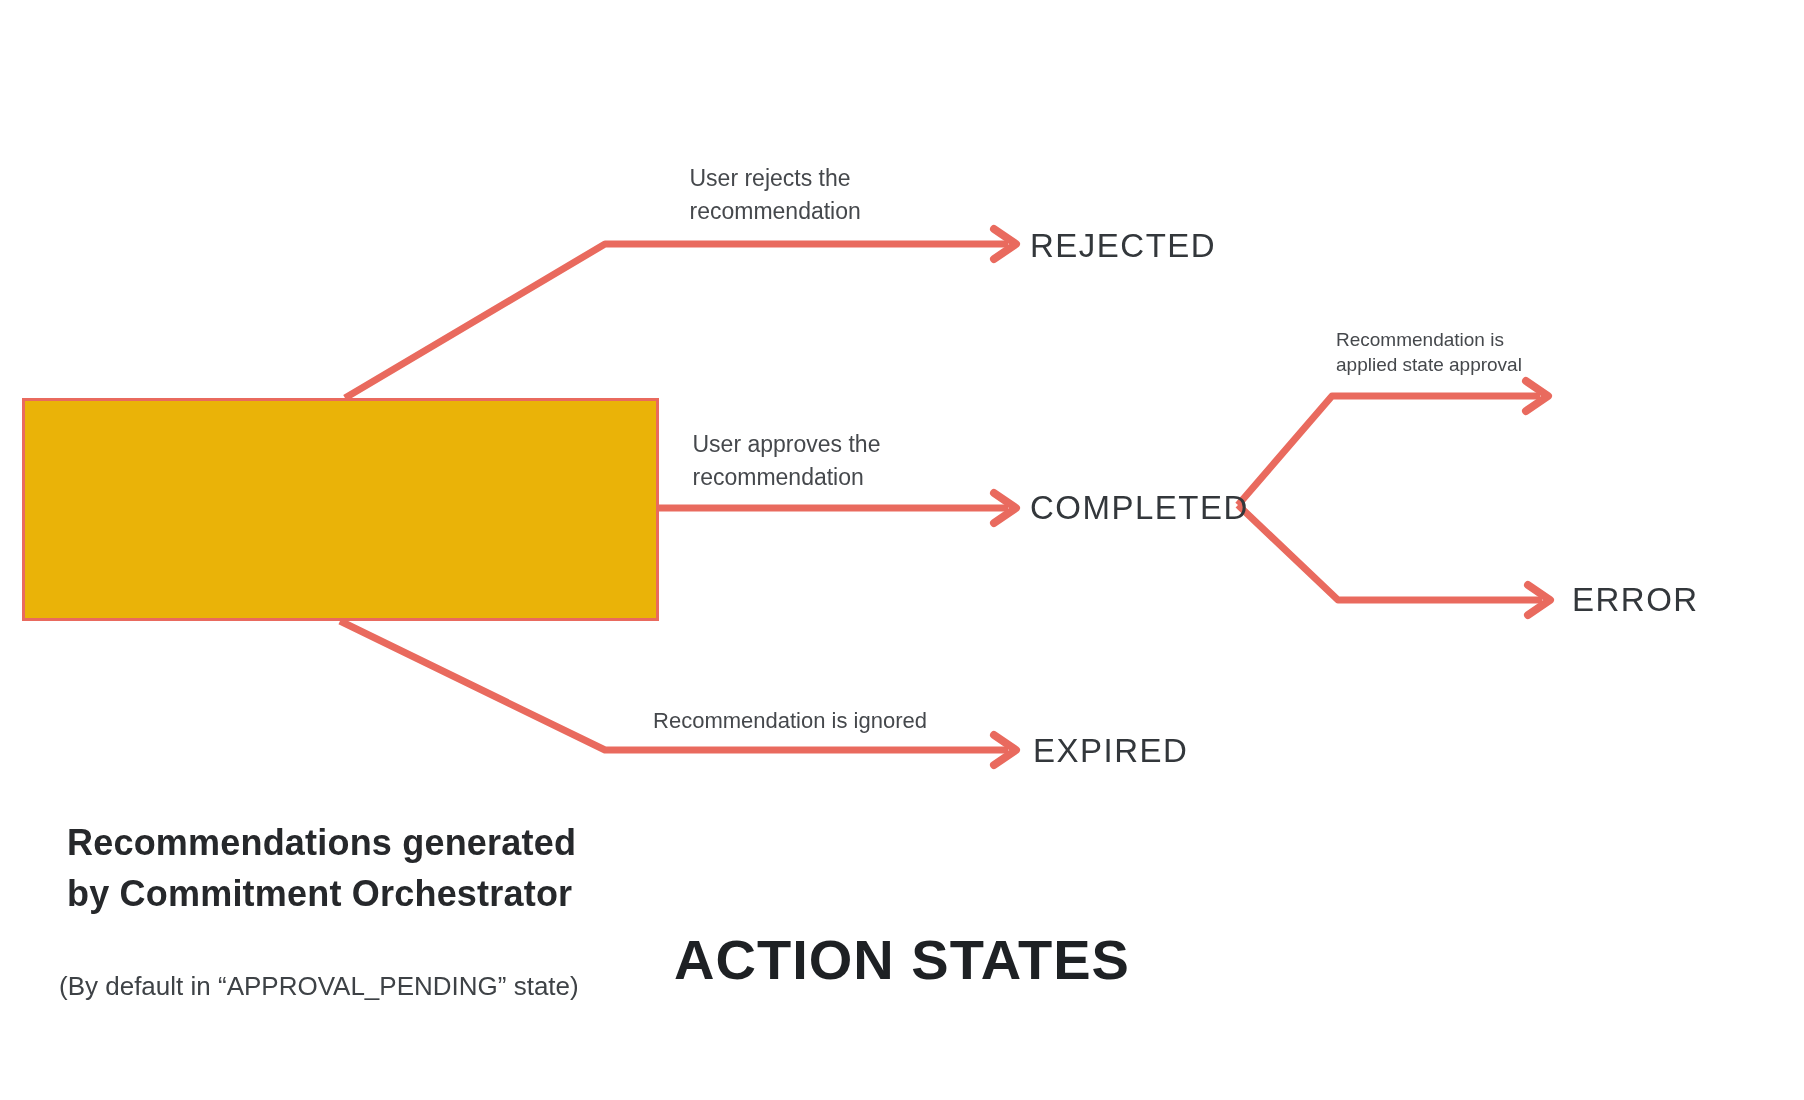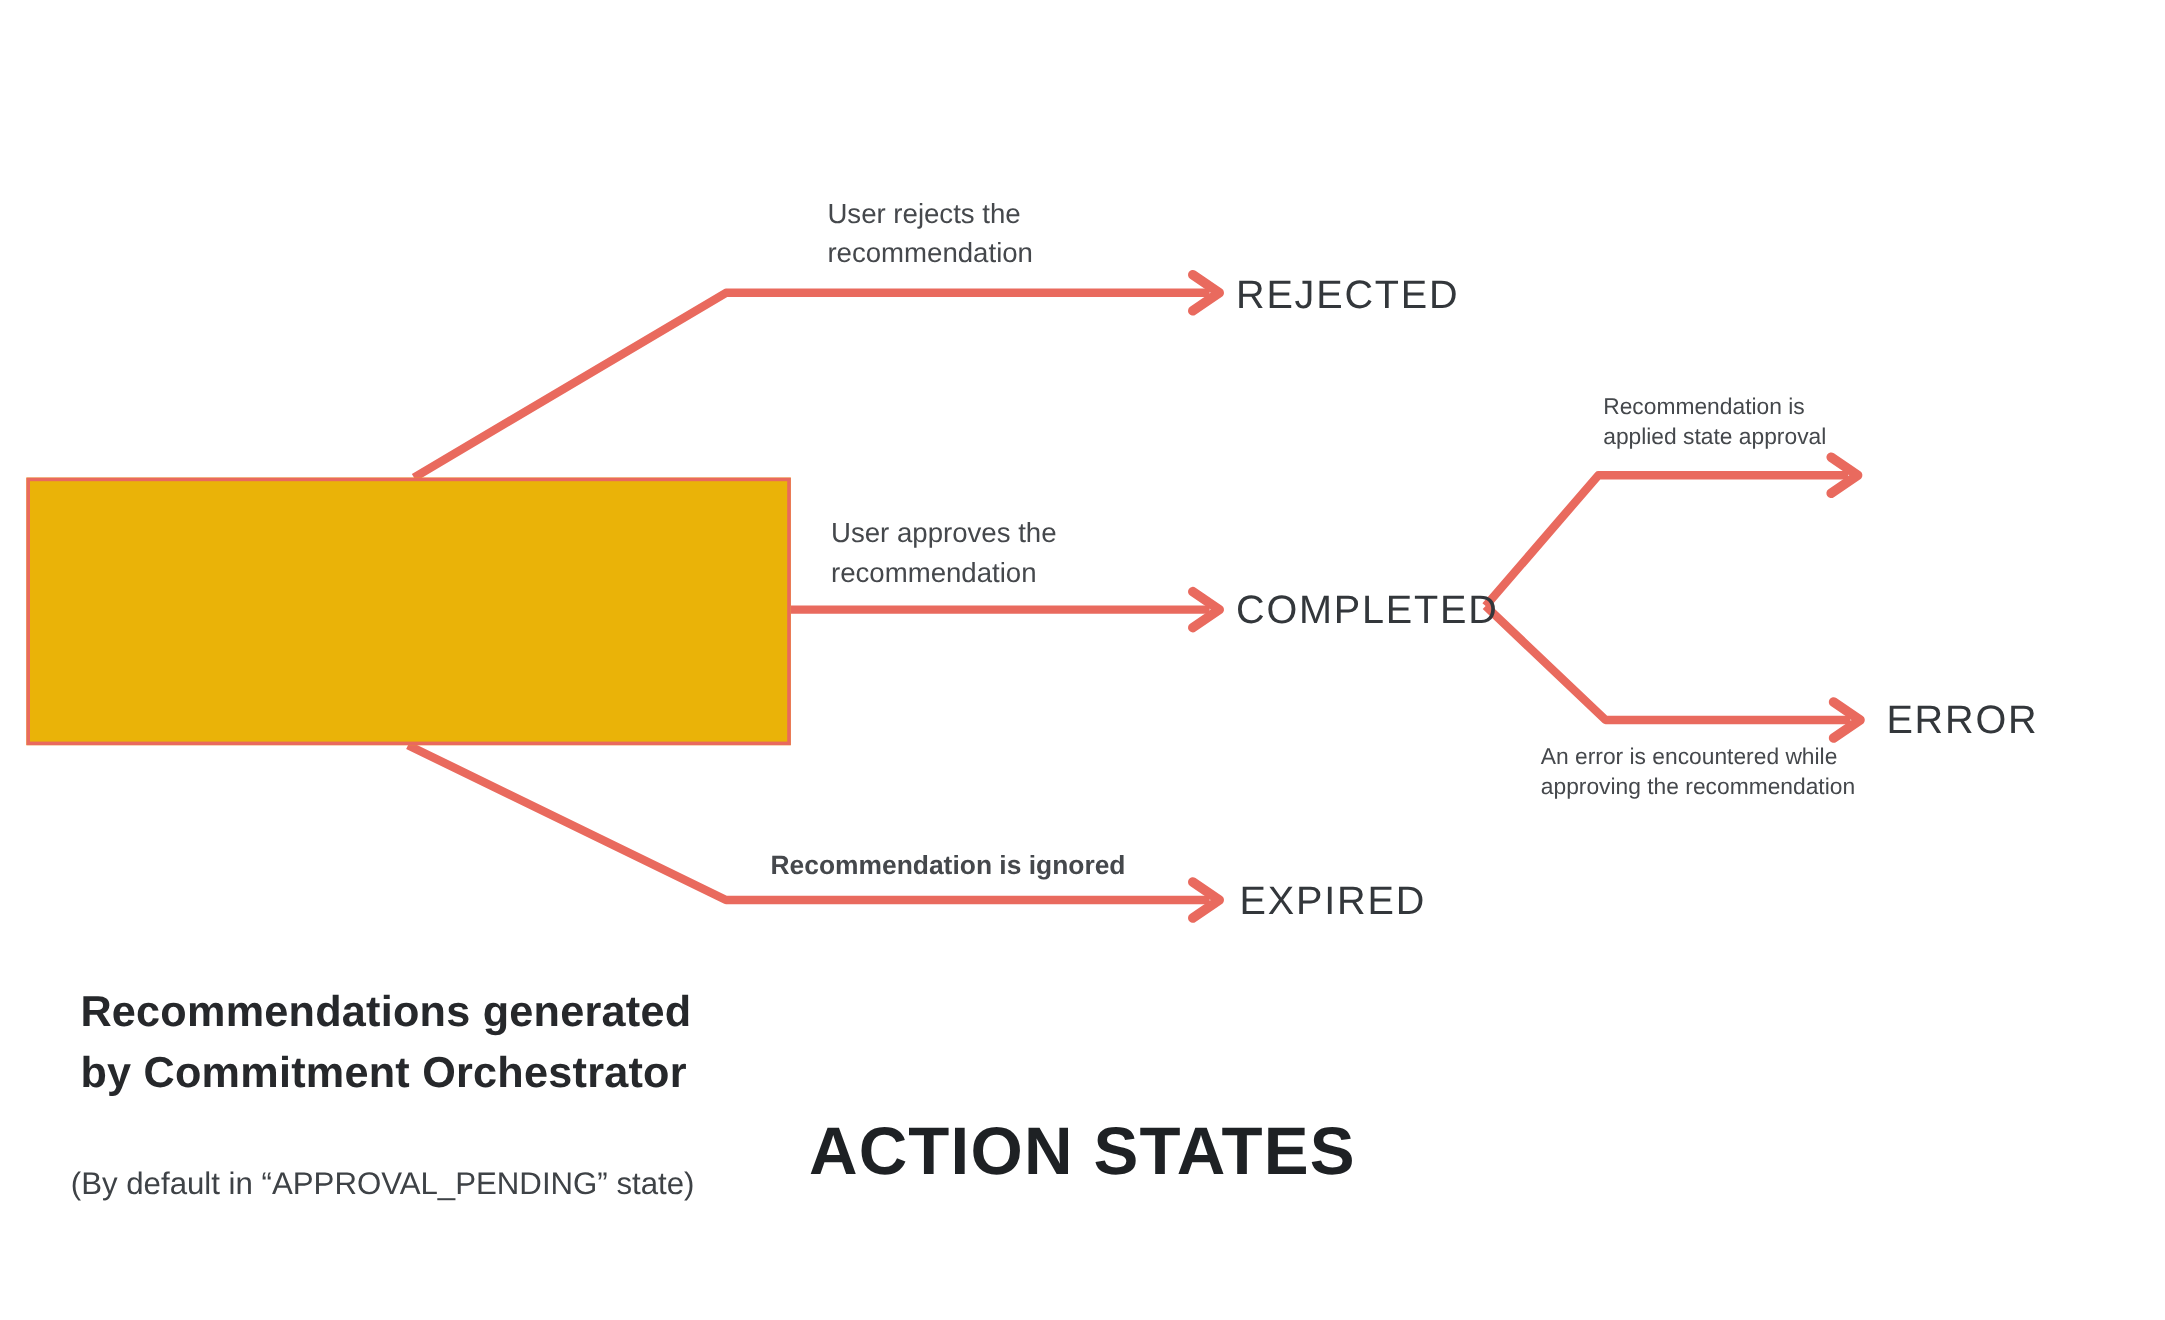--- a/index.html
+++ b/index.html
@@ -79,7 +79,6 @@
   <div class="edge-label big" style="left:800px; top:461px; max-width:215px;">User approves the recommendation</div>
   <div class="edge-label single" style="left:790px; top:721px;">Recommendation is ignored</div>
   <div class="edge-label small" style="left:1442px; top:352px; width:212px;">Recommendation is applied state approval</div>
-  <div class="edge-label small" style="left:1424px; top:644px; width:280px;">An error is encountered while approving the recommendation</div>
 
   <div class="state-label" style="left:1030px; top:246px;">REJECTED</div>
   <div class="state-label" style="left:1030px; top:508px;">COMPLETED</div>

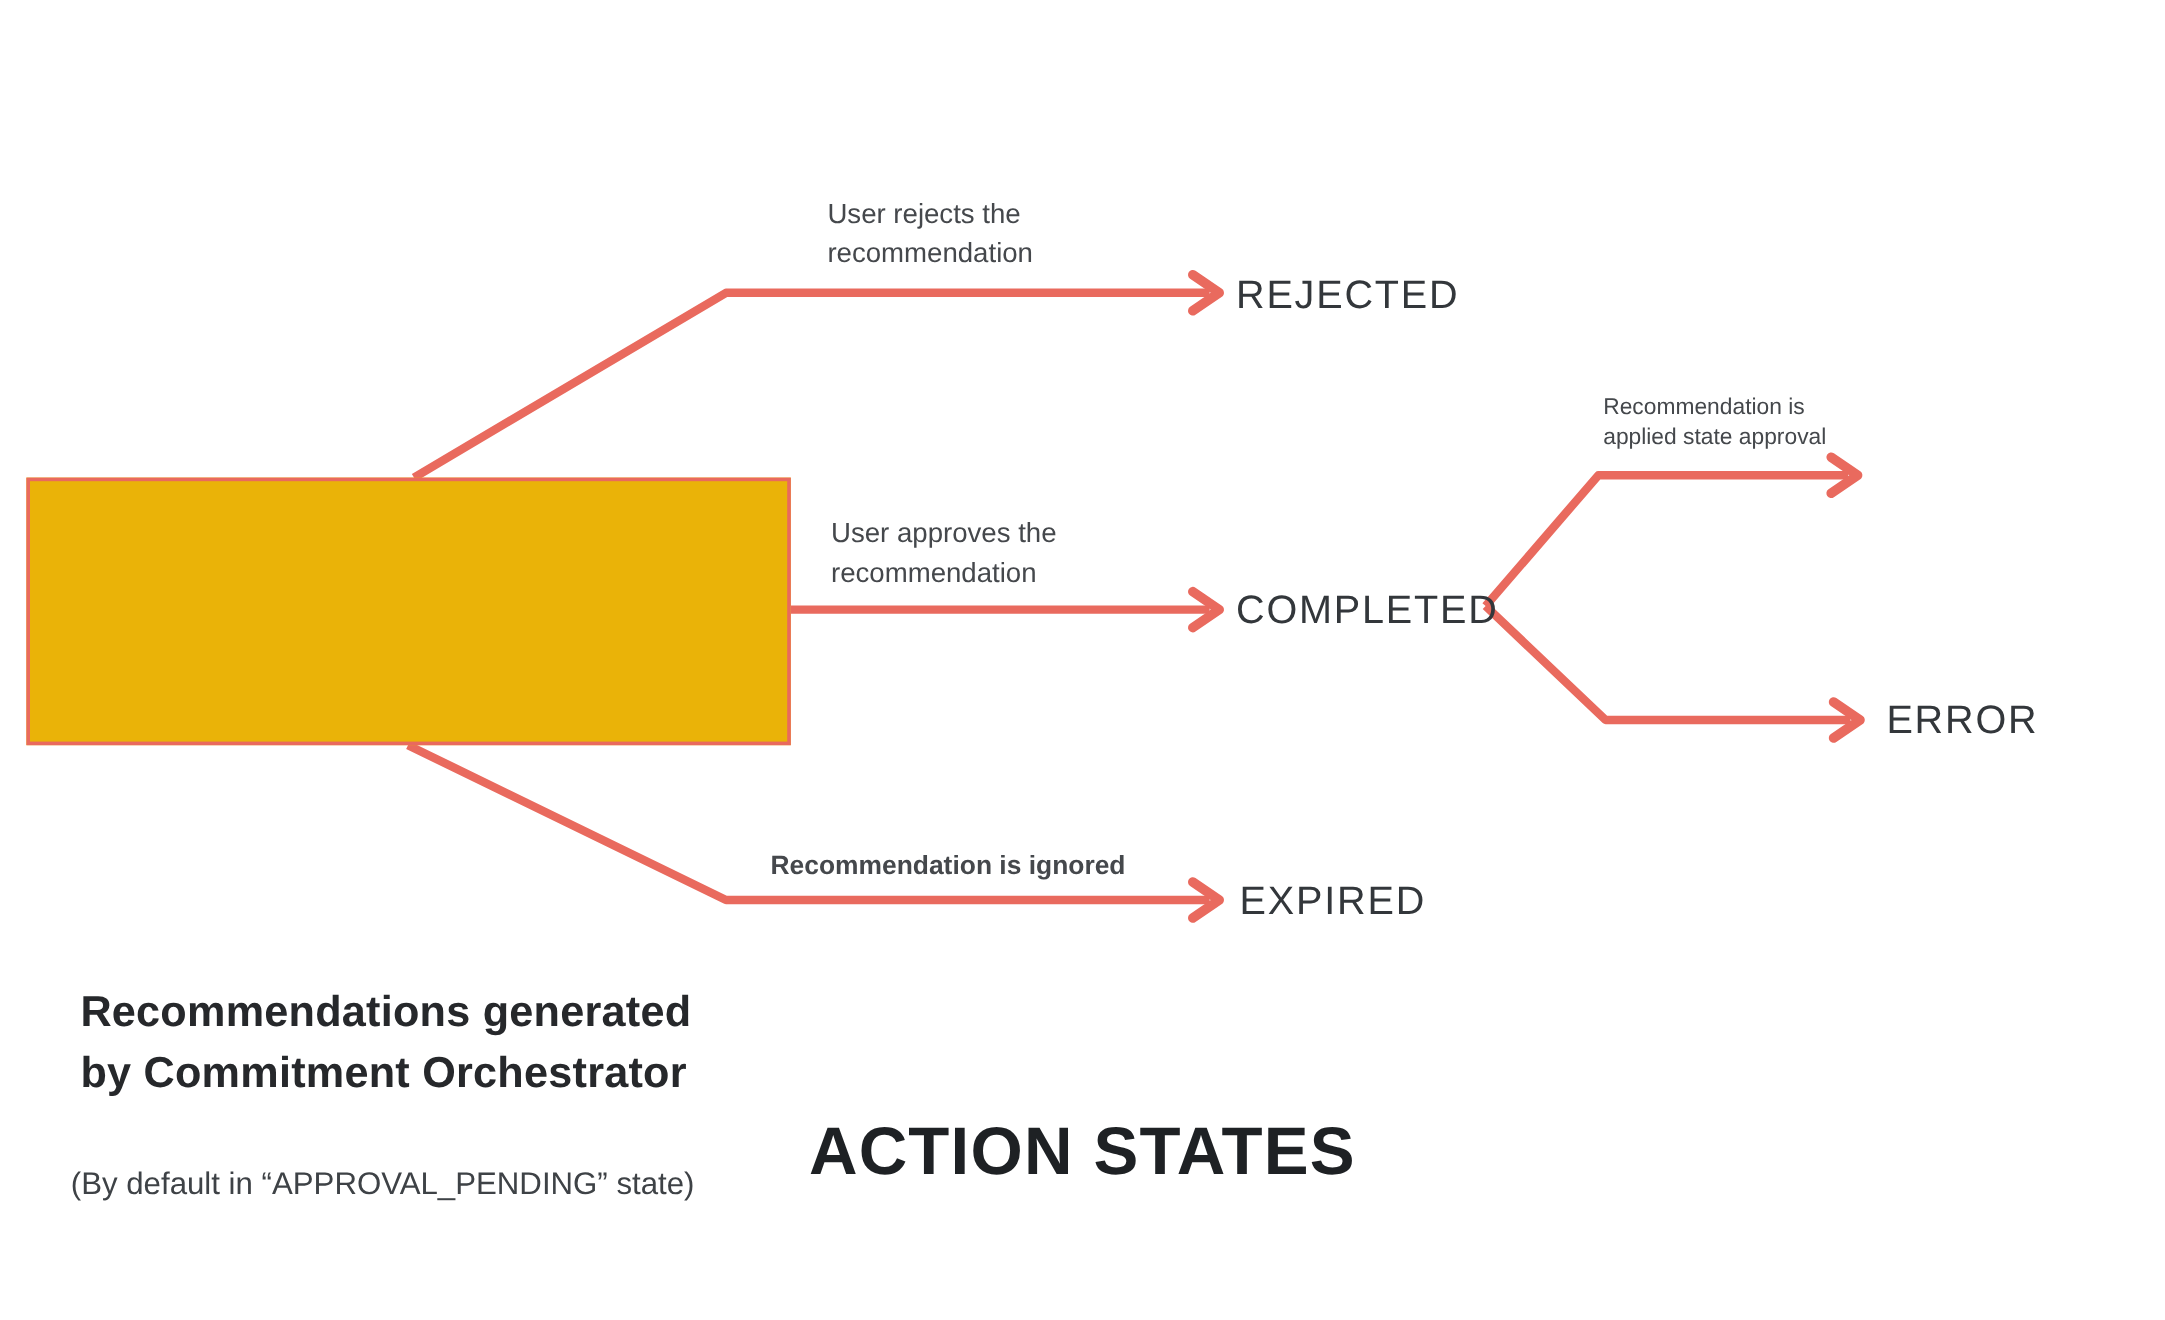--- a/index.html
+++ b/index.html
@@ -33,7 +33,7 @@
   }
   .edge-label.big { font-size:23px; line-height:1.45; }
   .edge-label.small { font-size:19px; line-height:1.32; }
-  .edge-label.single { white-space:nowrap; font-size:22px;font-weight:bold; }
+  .edge-label.single { white-space:nowrap; font-size:22px; }
 
   .state-label {
     position:absolute; transform:translateY(-50%); white-space:nowrap;

